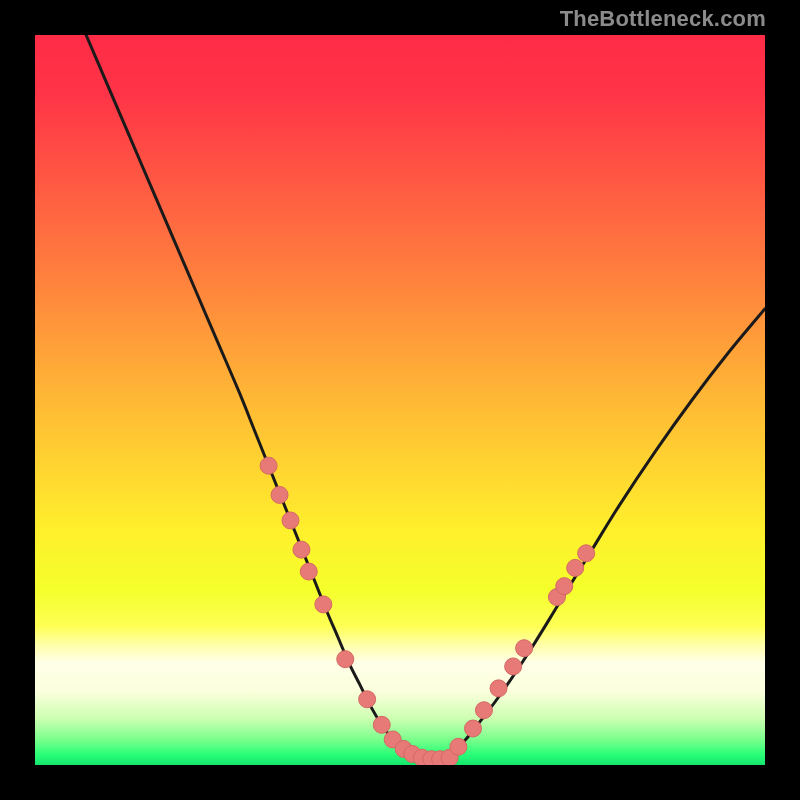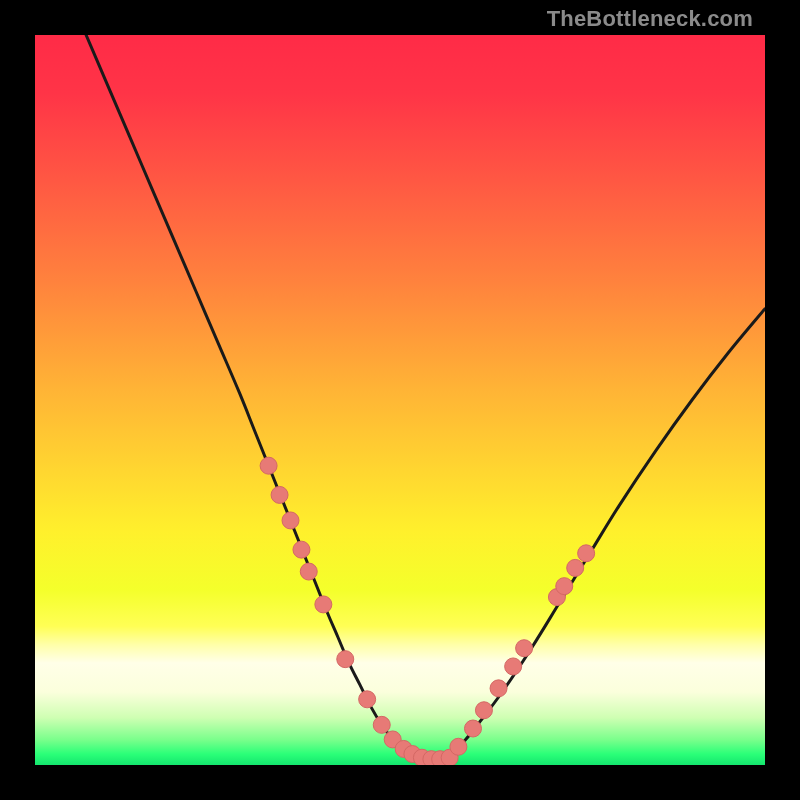--- a/index.html
+++ b/index.html
@@ -22,7 +22,7 @@
   }
   .watermark {
     position: absolute;
-    top: 6px; right: 47px;
+    top: 6px; right: 34px;
     font-family: Arial, Helvetica, sans-serif;
     font-size: 22px;
     font-weight: 600;

